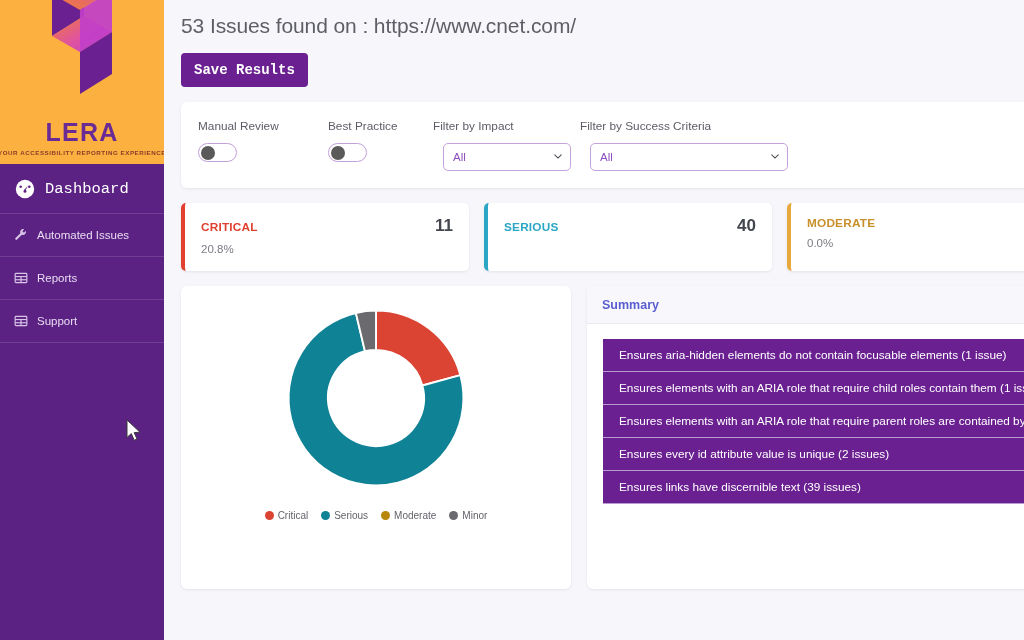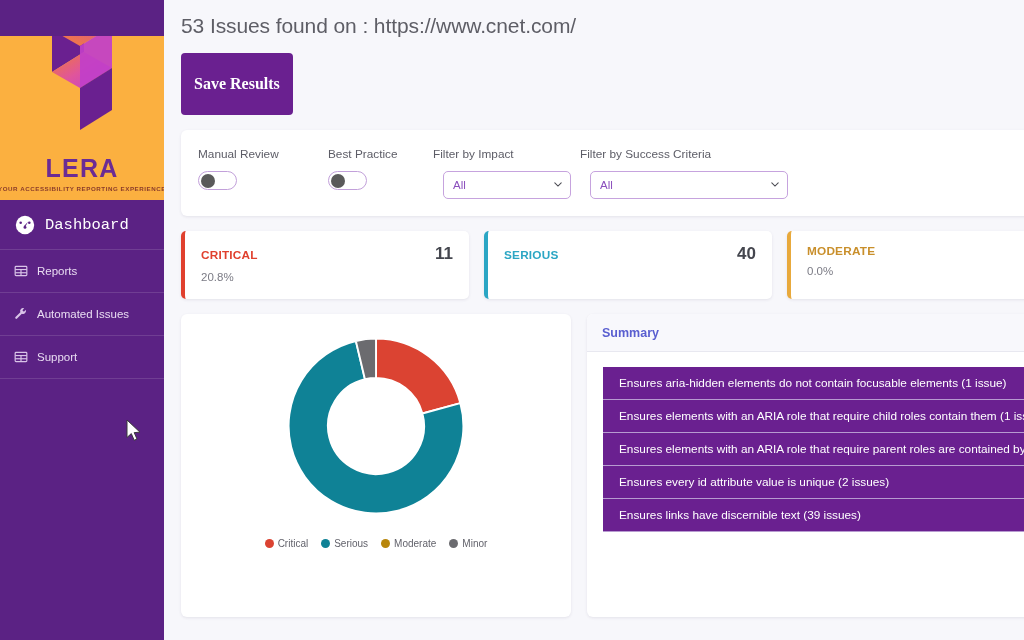--- a/index.html
+++ b/index.html
@@ -81,11 +81,11 @@
     margin-top: 15px;
     background: #6a2090;
     color: #ffffff;
-    font-size: 16px; font-weight: bold;
+    font-size: 14px; font-weight: bold;
     border: none; border-radius: 4px;
-    padding: 22px 13px;
+    padding: 9px 13px;
     cursor: pointer;
-    font-family: Liberation Serif, serif;
+    font-family: Liberation Mono, monospace;
   }
 
   

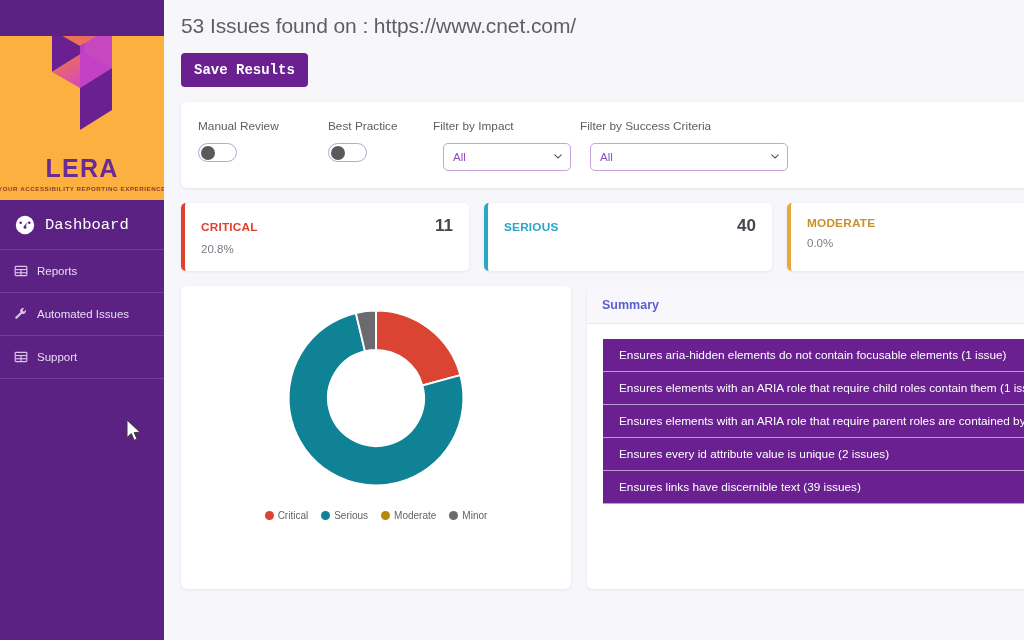--- a/index.html
+++ b/index.html
@@ -26,7 +26,6 @@
     padding-bottom: 8px;
     position: relative;
     overflow: hidden;
-    margin-top: 36px;
   }
   .brand-logo {
     position: absolute;

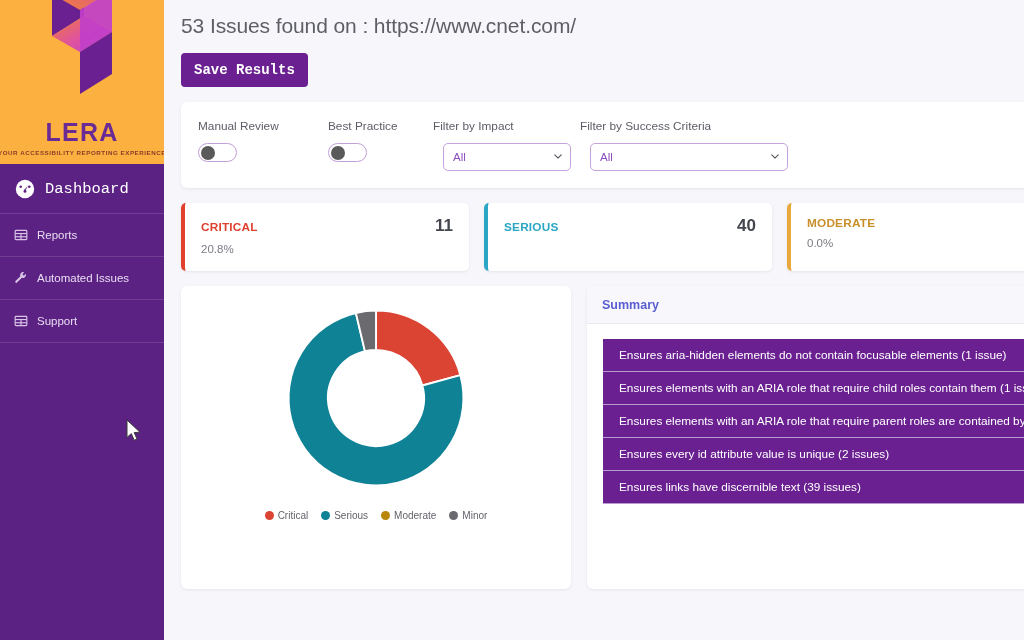--- a/index.html
+++ b/index.html
@@ -264,6 +264,15 @@
       <div class="nav-item">
         <span class="nav-icon small">
           <svg viewBox="0 0 24 24" width="14" height="14">
+            <path d="M20.1 4.9a5 5 0 0 1-6.6 6.6L5.2 19.8a1.8 1.8 0 0 1-2.6-2.6l8.3-8.3a5 5 0 0 1 6.6-6.6l-3.1 3.1 2.6 2.6 3.1-3.1z" fill="#d9c4e8"></path>
+          </svg>
+        </span>
+        <span class="nav-label">Automated Issues</span>
+      </div>
+
+      <div class="nav-item">
+        <span class="nav-icon small">
+          <svg viewBox="0 0 24 24" width="14" height="14">
             <rect x="2" y="4" width="20" height="16" rx="1.5" fill="none" stroke="#d9c4e8" stroke-width="2"></rect>
             <line x1="2" y1="9.5" x2="22" y2="9.5" stroke="#d9c4e8" stroke-width="2"></line>
             <line x1="2" y1="15" x2="22" y2="15" stroke="#d9c4e8" stroke-width="2"></line>
@@ -271,15 +280,6 @@
           </svg>
         </span>
         <span class="nav-label">Reports</span>
-      </div>
-
-      <div class="nav-item">
-        <span class="nav-icon small">
-          <svg viewBox="0 0 24 24" width="14" height="14">
-            <path d="M20.1 4.9a5 5 0 0 1-6.6 6.6L5.2 19.8a1.8 1.8 0 0 1-2.6-2.6l8.3-8.3a5 5 0 0 1 6.6-6.6l-3.1 3.1 2.6 2.6 3.1-3.1z" fill="#d9c4e8"></path>
-          </svg>
-        </span>
-        <span class="nav-label">Automated Issues</span>
       </div>
 
       <div class="nav-item">

